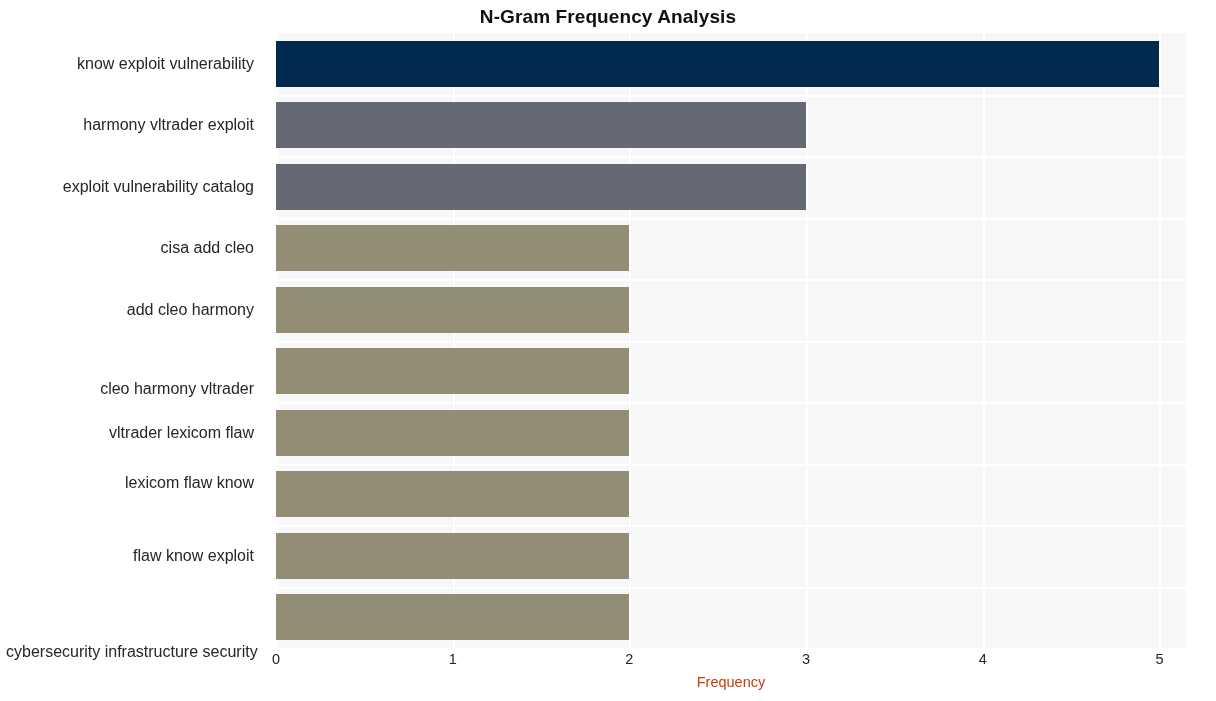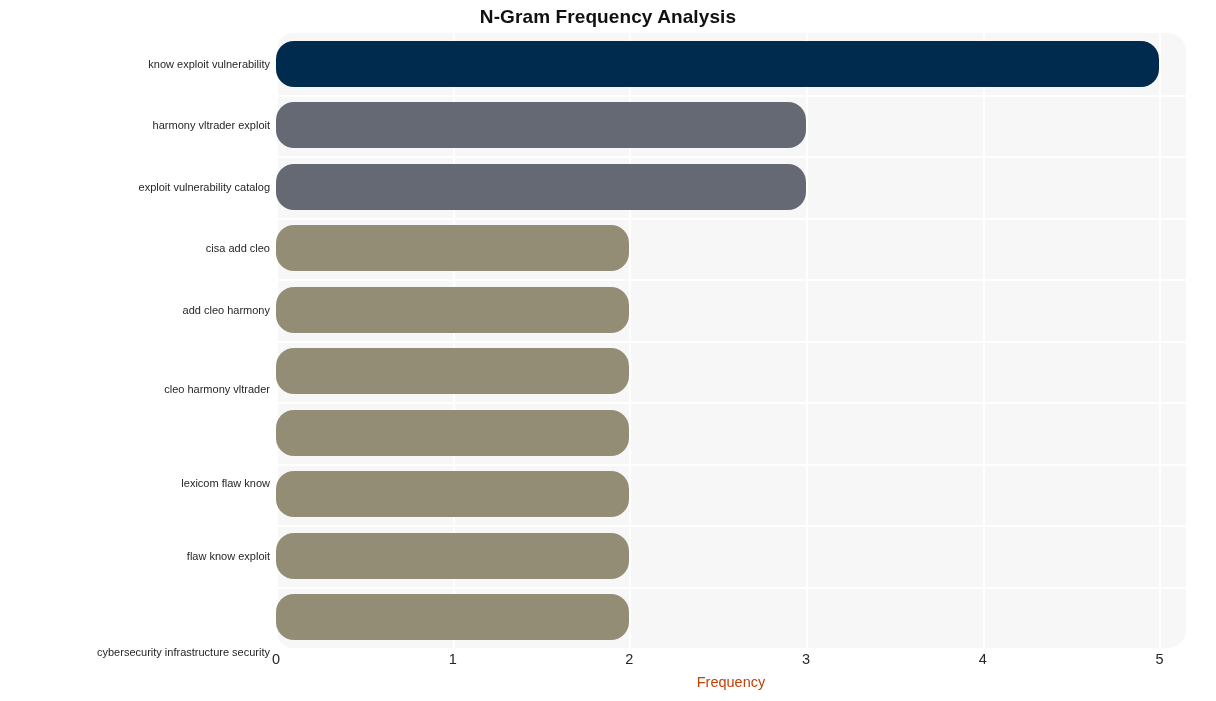--- a/index.html
+++ b/index.html
@@ -2,7 +2,7 @@
 <html><head>
 <meta charset="utf-8">
 <style>
-  * { margin: 0; padding: 0; box-sizing: border-box; border-radius: 18px; }
+  * { margin: 0; padding: 0; box-sizing: border-box; }
   html, body {
     width: 1216px;
     height: 701px;

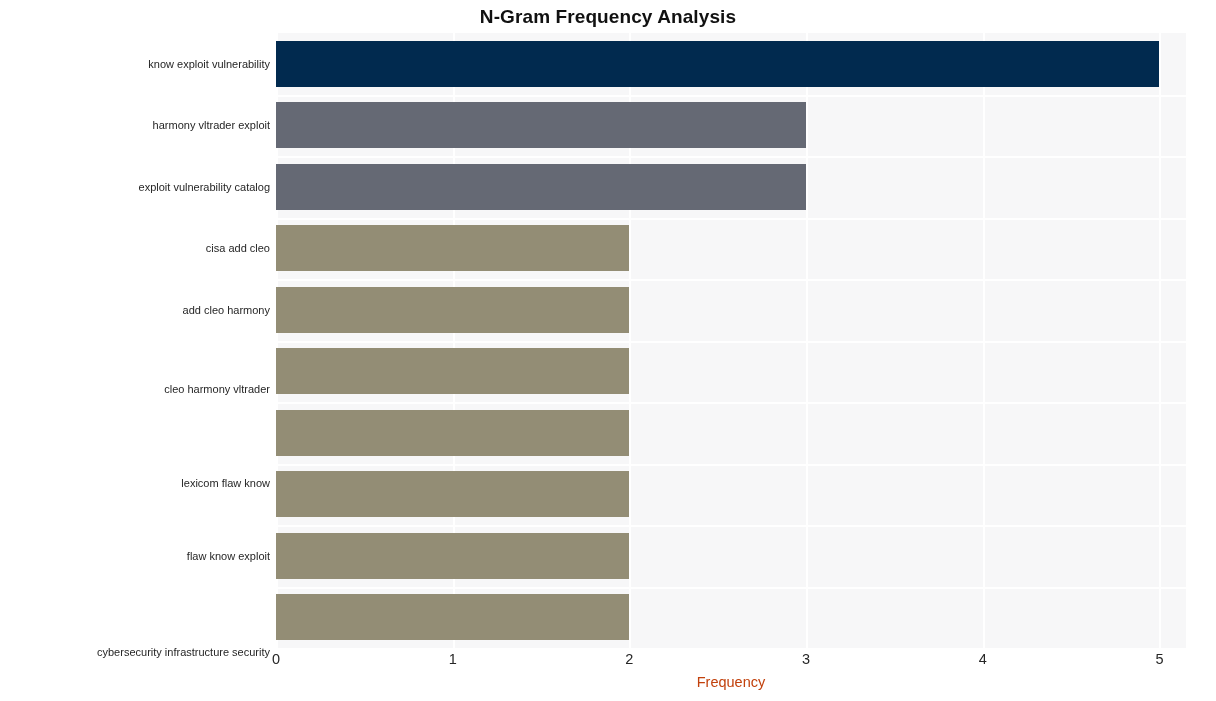--- a/index.html
+++ b/index.html
@@ -62,8 +62,8 @@
     right: 0;
     width: 270px;
     text-align: right;
-    padding-right: 6px;
-    font-size: 11px;
+    padding-right: 22px;
+    font-size: 16px;
     color: #262626;
     white-space: nowrap;
     line-height: 14px;

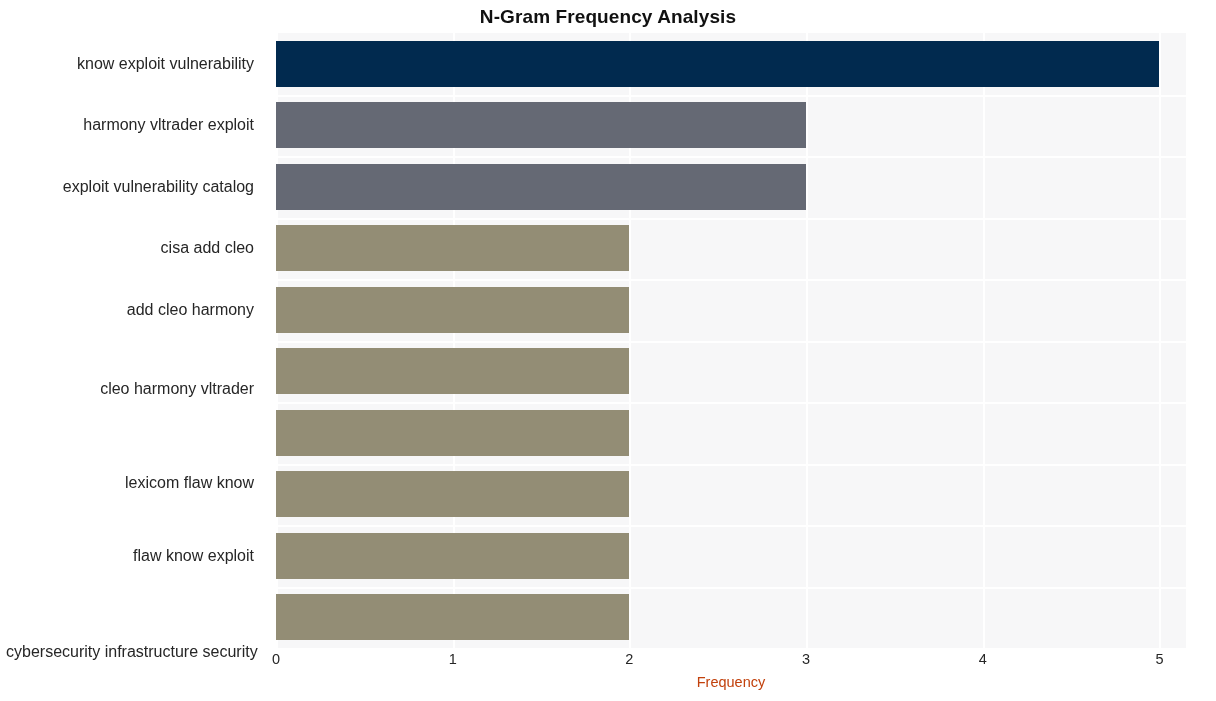--- a/index.html
+++ b/index.html
@@ -147,6 +147,7 @@
       <div class="ytick" style="top: 208.25px;">cisa add cleo</div>
       <div class="ytick" style="top: 269.75px;">add cleo harmony</div>
       <div class="ytick" style="top: 349px;">cleo harmony vltrader</div>
+      <div class="ytick" style="top: 392.75px;">vltrader lexicom flaw</div>
       <div class="ytick" style="top: 443px;">lexicom flaw know</div>
       <div class="ytick" style="top: 515.75px;">flaw know exploit</div>
       <div class="ytick" style="top: 612px;">cybersecurity infrastructure security</div>

